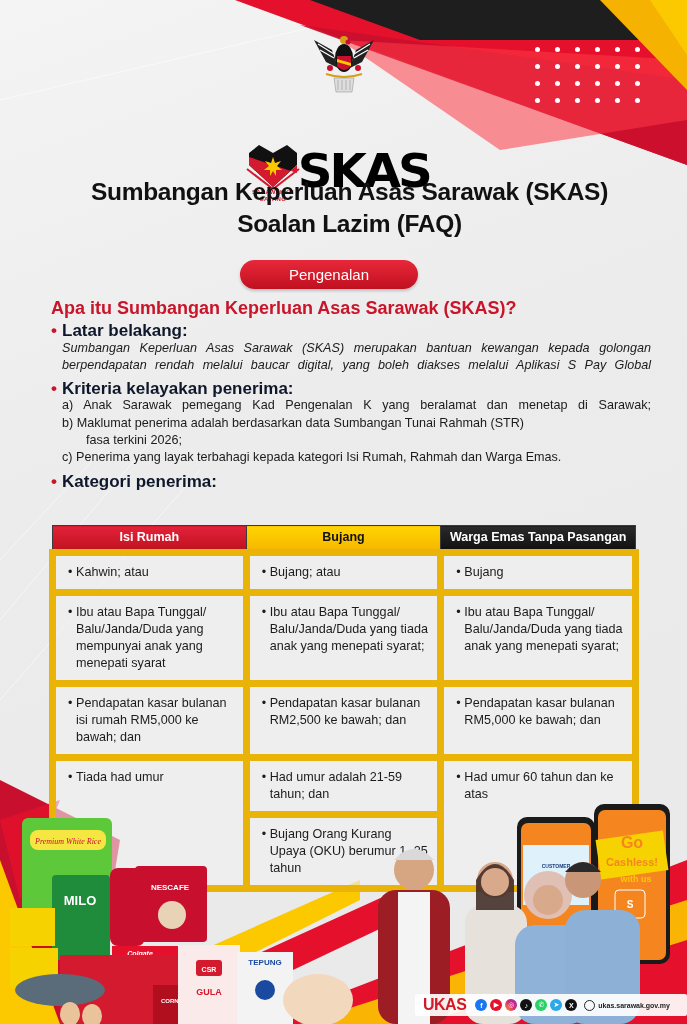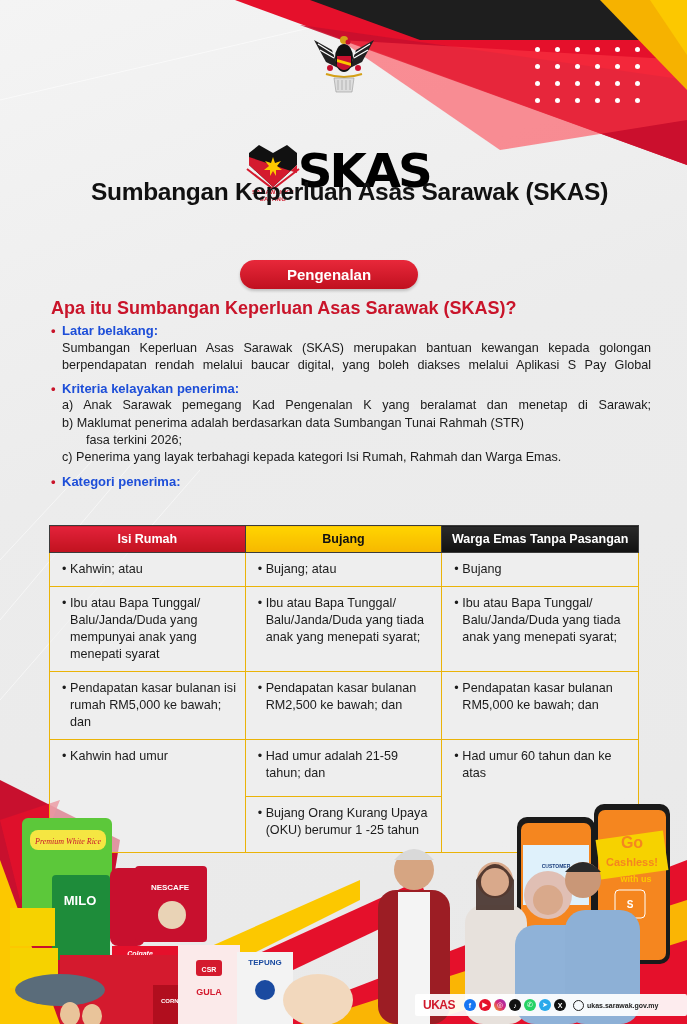--- a/index.html
+++ b/index.html
@@ -147,6 +147,7 @@
 
   <div class="title">
     <div>Sumbangan Keperluan Asas Sarawak (SKAS)</div>
+    <div>Soalan Lazim (FAQ)</div>
   </div>
 
   <div class="pill">Pengenalan</div>

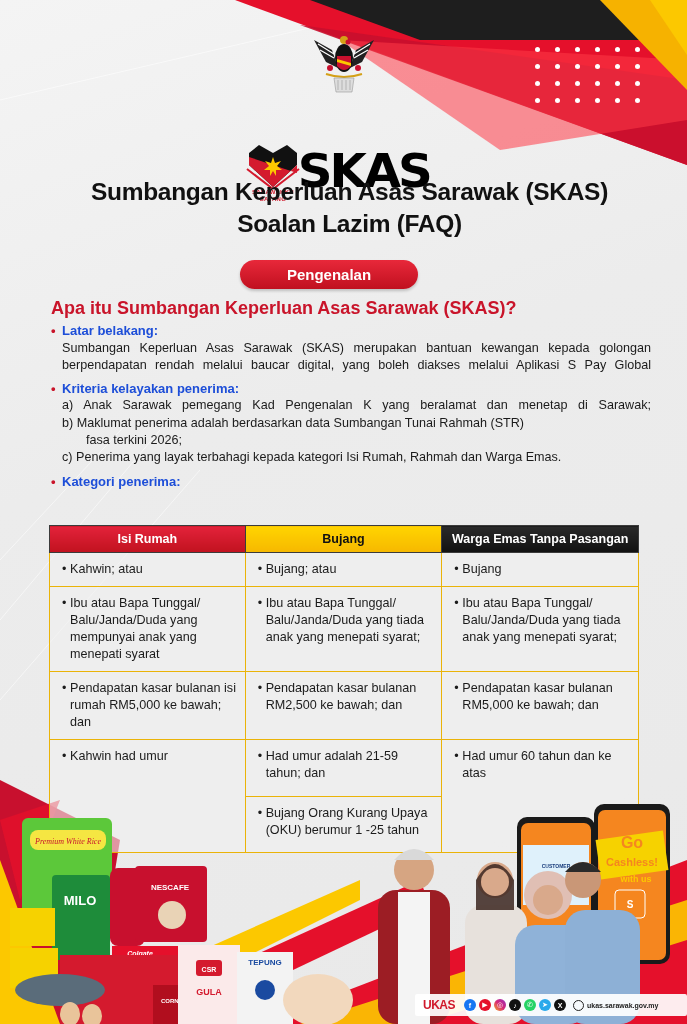--- a/index.html
+++ b/index.html
@@ -24,7 +24,7 @@
 
   
   .title { position: absolute; left: 12px; right: 0; top: 176px; text-align: center; font-weight: bold; font-size: 24.5px; line-height: 32px; color: #111; letter-spacing: -0.3px; }
-  .pill { position: absolute; left: 240px; top: 260px; width: 178px; height: 29px; border-radius: 15px; background: linear-gradient(180deg, #e8283a 0%, #c0101f 100%); color: #fff; font-weight: bold; font-size: 15px; line-height: 29px; text-align: center; box-shadow: 0 2px 3px rgba(0,0,0,0.2); }
+  .pill { position: absolute; left: 240px; top: 260px; width: 178px; height: 29px; border-radius: 15px; background: linear-gradient(180deg, #e8283a 0%, #c0101f 100%); color: #fff; font-weight: normal; font-size: 15px; line-height: 29px; text-align: center; box-shadow: 0 2px 3px rgba(0,0,0,0.2); }
 
   
   .intro { position: absolute; left: 51px; top: 300px; width: 600px; font-size: 12.6px; line-height: 17.3px; color: #1b1b1b; }

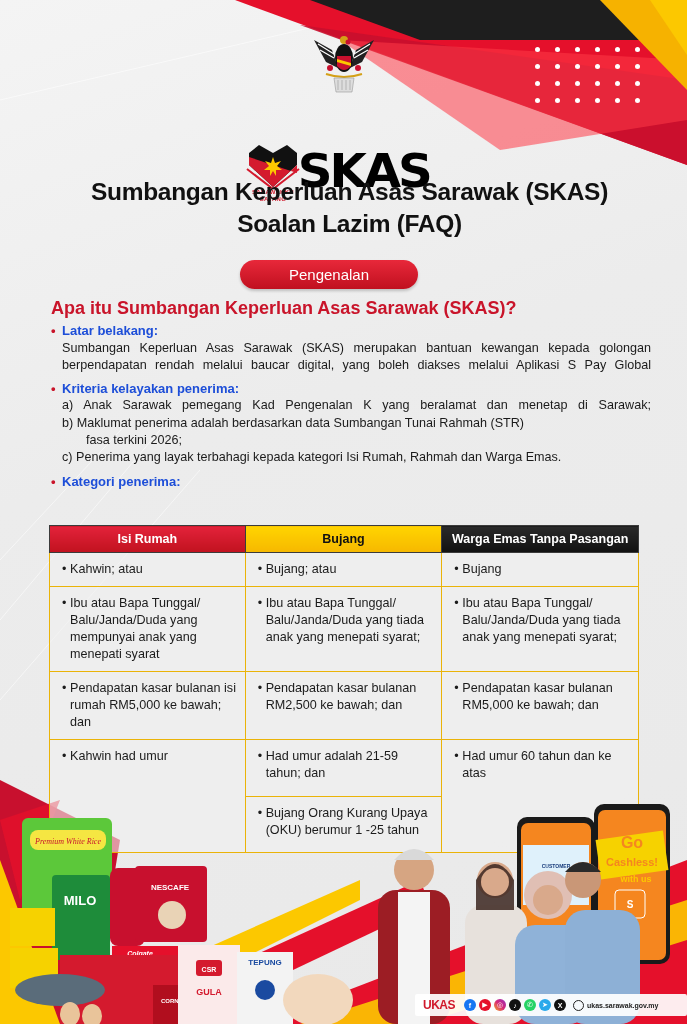--- a/index.html
+++ b/index.html
@@ -29,7 +29,7 @@
   
   .intro { position: absolute; left: 51px; top: 300px; width: 600px; font-size: 12.6px; line-height: 17.3px; color: #1b1b1b; }
   .q { color: #c9142a; font-weight: bold; font-size: 18px; margin-bottom: 5px; }
-  .bullet-head { color: #1d4ed8; font-weight: bold; font-size: 13px; position: relative; padding-left: 11px; margin-left: 0; }
+  .bullet-head { color: #0f172a; font-weight: bold; font-size: 17px; position: relative; padding-left: 11px; margin-left: 0; }
   .bullet-head::before { content: "•"; position: absolute; left: 0; top: 0; color: #c9142a; }
   .para { padding-left: 11px; }
   .sec { margin-bottom: 6px; }

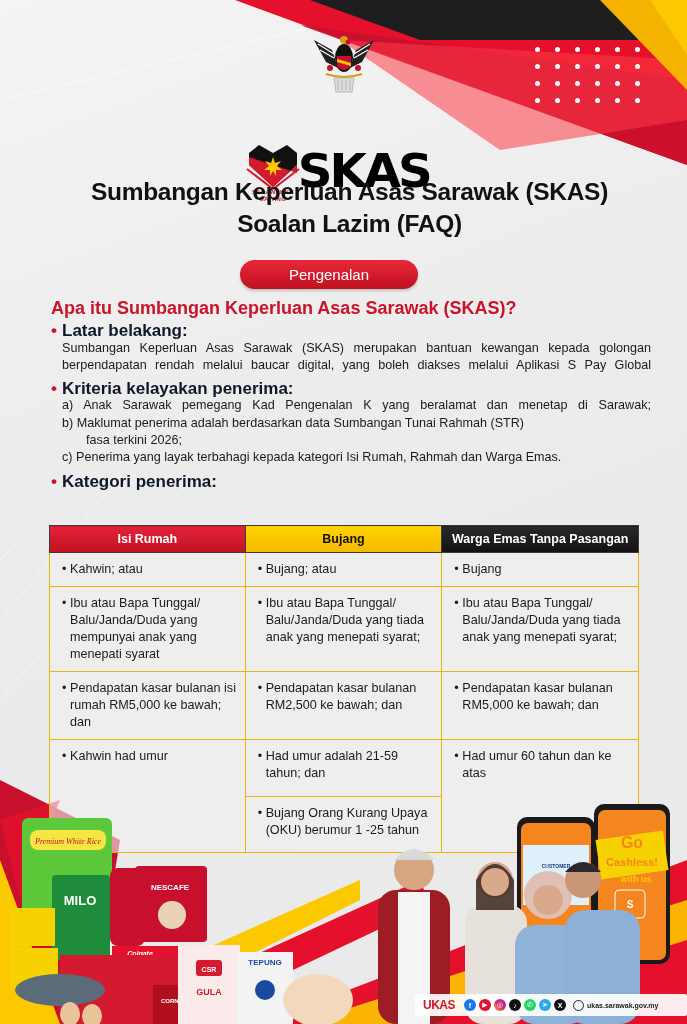--- a/index.html
+++ b/index.html
@@ -31,7 +31,7 @@
   .q { color: #c9142a; font-weight: bold; font-size: 18px; margin-bottom: 5px; }
   .bullet-head { color: #0f172a; font-weight: bold; font-size: 17px; position: relative; padding-left: 11px; margin-left: 0; }
   .bullet-head::before { content: "•"; position: absolute; left: 0; top: 0; color: #c9142a; }
-  .para { padding-left: 11px; }
+  .para { padding-left: 11px; font-style: italic; }
   .sec { margin-bottom: 6px; }
   .crit-line { padding-left: 11px; }
   .crit-cont { padding-left: 35px; }

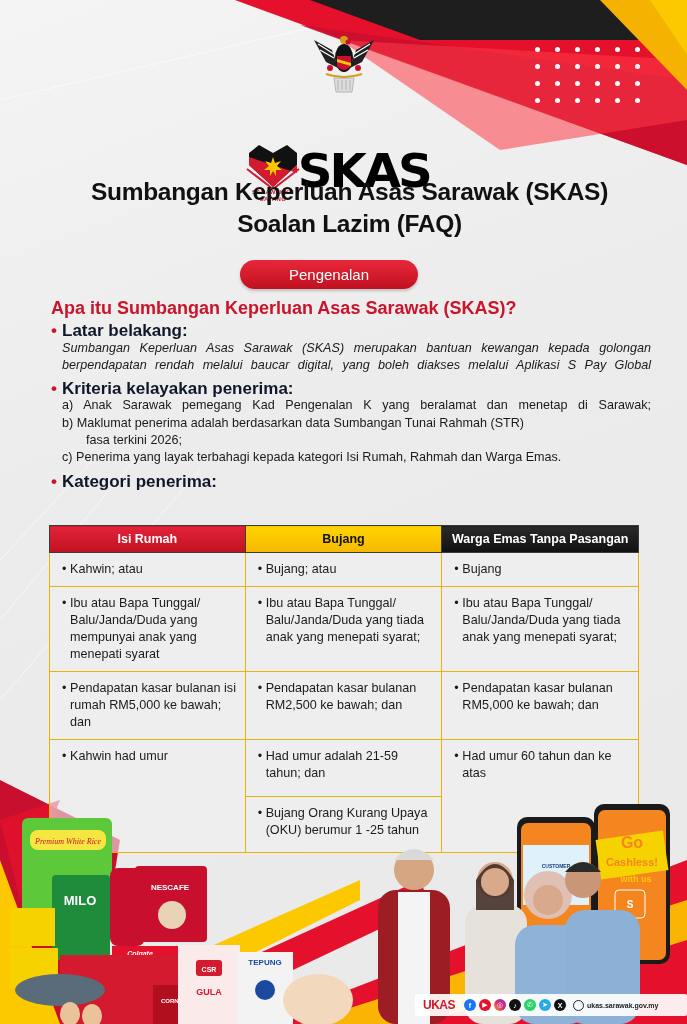--- a/index.html
+++ b/index.html
@@ -43,7 +43,7 @@
   .th-red { background: linear-gradient(180deg, #e3223a 0%, #c1121f 100%); color: #fff; width: 196px; }
   .th-yel { background: linear-gradient(180deg, #ffd400 0%, #f6b800 100%); color: #111; width: 197px; }
   .th-blk { background: linear-gradient(180deg, #2a2a2a 0%, #111 100%); color: #fff; width: 197px; }
-  .tbl td { border: 1px solid #eab308; vertical-align: top; padding: 8px 6px 8px 12px; background: rgba(240,240,240,0.6); }
+  .tbl td { border: 7px solid #eab308; vertical-align: top; padding: 8px 6px 8px 12px; background: rgba(240,240,240,0.6); }
   .tbl td .cell { position: relative; padding-left: 8px; }
   .tbl td .cell::before { content: "•"; position: absolute; left: 0; top: 0; }
 

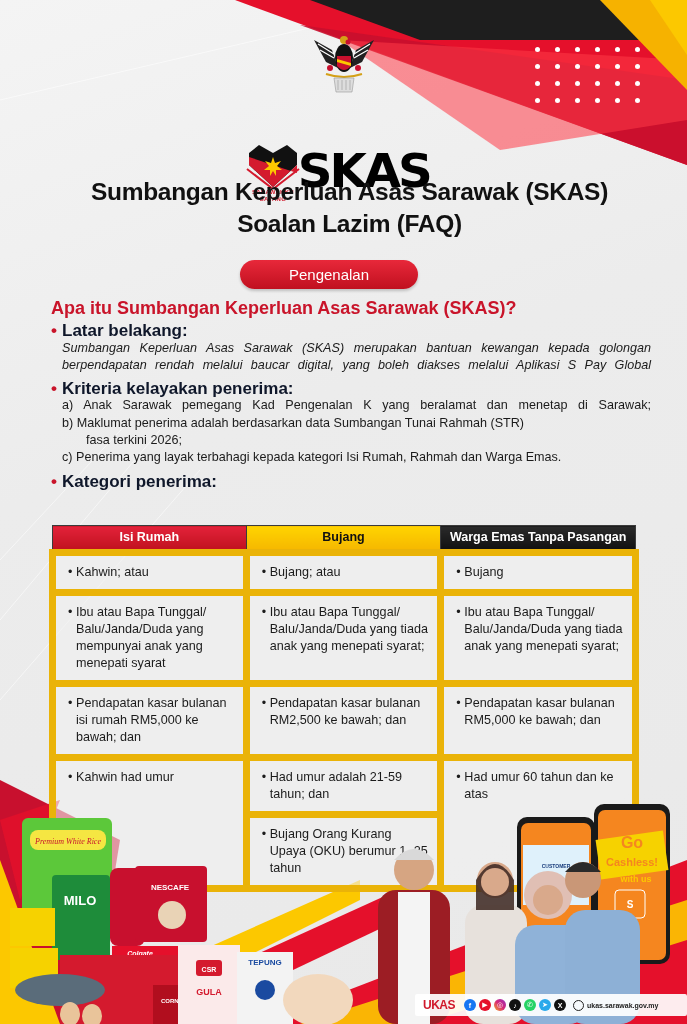--- a/index.html
+++ b/index.html
@@ -216,7 +216,7 @@
       </tr>
       <tr>
         <td rowspan="2" style="height:113px">
-            <div class="cell">Kahwin had umur</div>
+            <div class="cell">Tiada had umur</div>
           </td>
         <td>
             <div class="cell">Had umur adalah 21-59 tahun; dan</div>

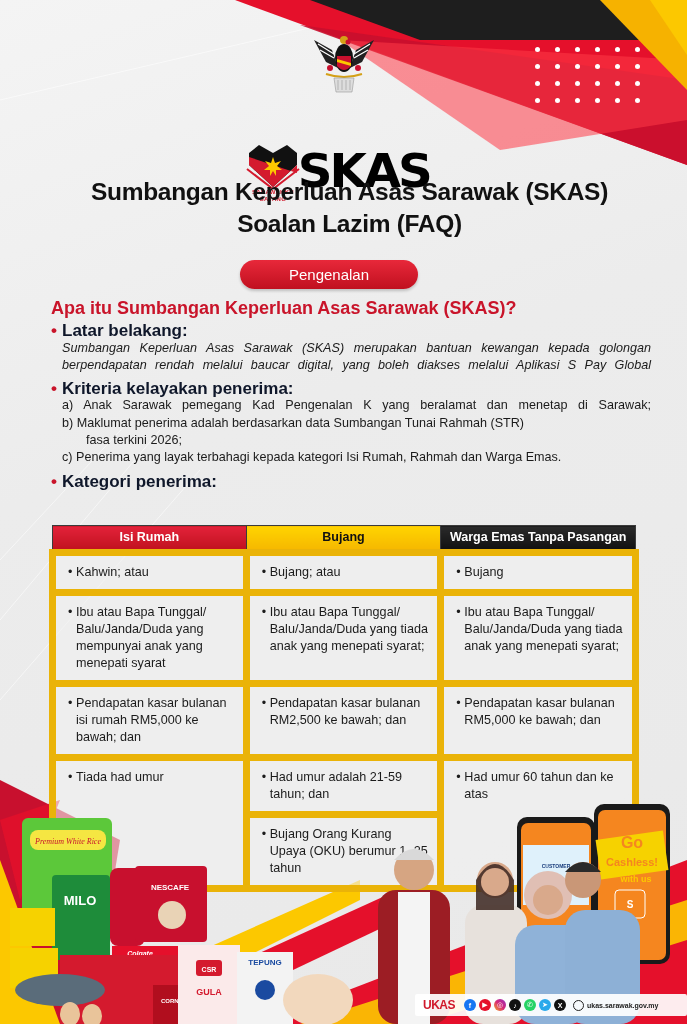--- a/index.html
+++ b/index.html
@@ -50,7 +50,7 @@
   
   .bottom-art { position: absolute; left: 0; top: 800px; width: 687px; height: 224px; }
   .social-bar { position: absolute; left: 415px; top: 994px; width: 272px; height: 22px; background: rgba(255,255,255,0.92); border-radius: 2px; display: flex; align-items: center; padding-left: 8px; gap: 3px; }
-  .ukas-logo { font-weight: 900; font-size: 12px; color: #d0192b; margin-right: 6px; letter-spacing: -0.5px; }
+  .ukas-logo { font-weight: 900; font-size: 16px; color: #d0192b; margin-right: 6px; letter-spacing: -0.5px; }
   .soc { width: 12px; height: 12px; border-radius: 50%; display: inline-flex; align-items: center; justify-content: center; color: #fff; font-size: 7px; font-weight: bold; }
   .url { font-size: 7px; color: #222; font-weight: bold; margin-left: 4px; display: flex; align-items: center; gap: 3px; }
   .globe { width: 11px; height: 11px; border: 1.3px solid #222; border-radius: 50%; display: inline-block; }

